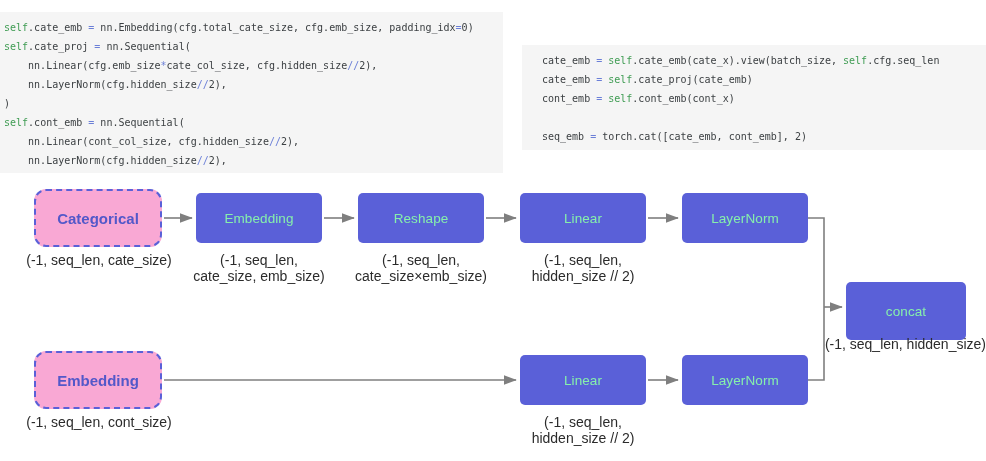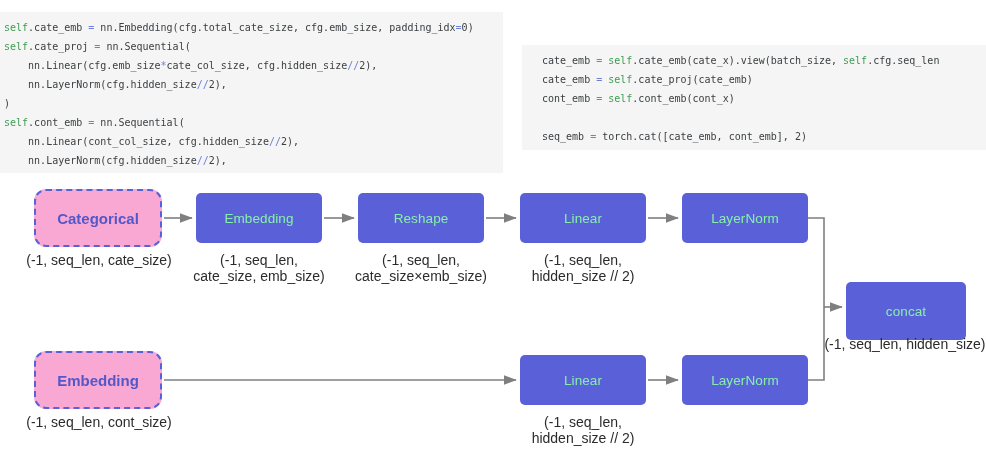--- a/index.html
+++ b/index.html
@@ -111,7 +111,7 @@
   #label-embedding   { left: 189px; top: 92px;  width: 140px; }
   #label-reshape     { left: 343px; top: 92px;  width: 156px; }
   #label-linear-1    { left: 520px; top: 92px;  width: 126px; }
-  #label-concat      { left: 824px; top: 176px; width: 162px; }
+  #label-concat      { left: 824px; top: 176px; width: 162px; text-align: right; }
   #label-continuous  { left: 14px;  top: 254px; width: 170px; }
   #label-linear-2    { left: 520px; top: 254px; width: 126px; }
 </style>

